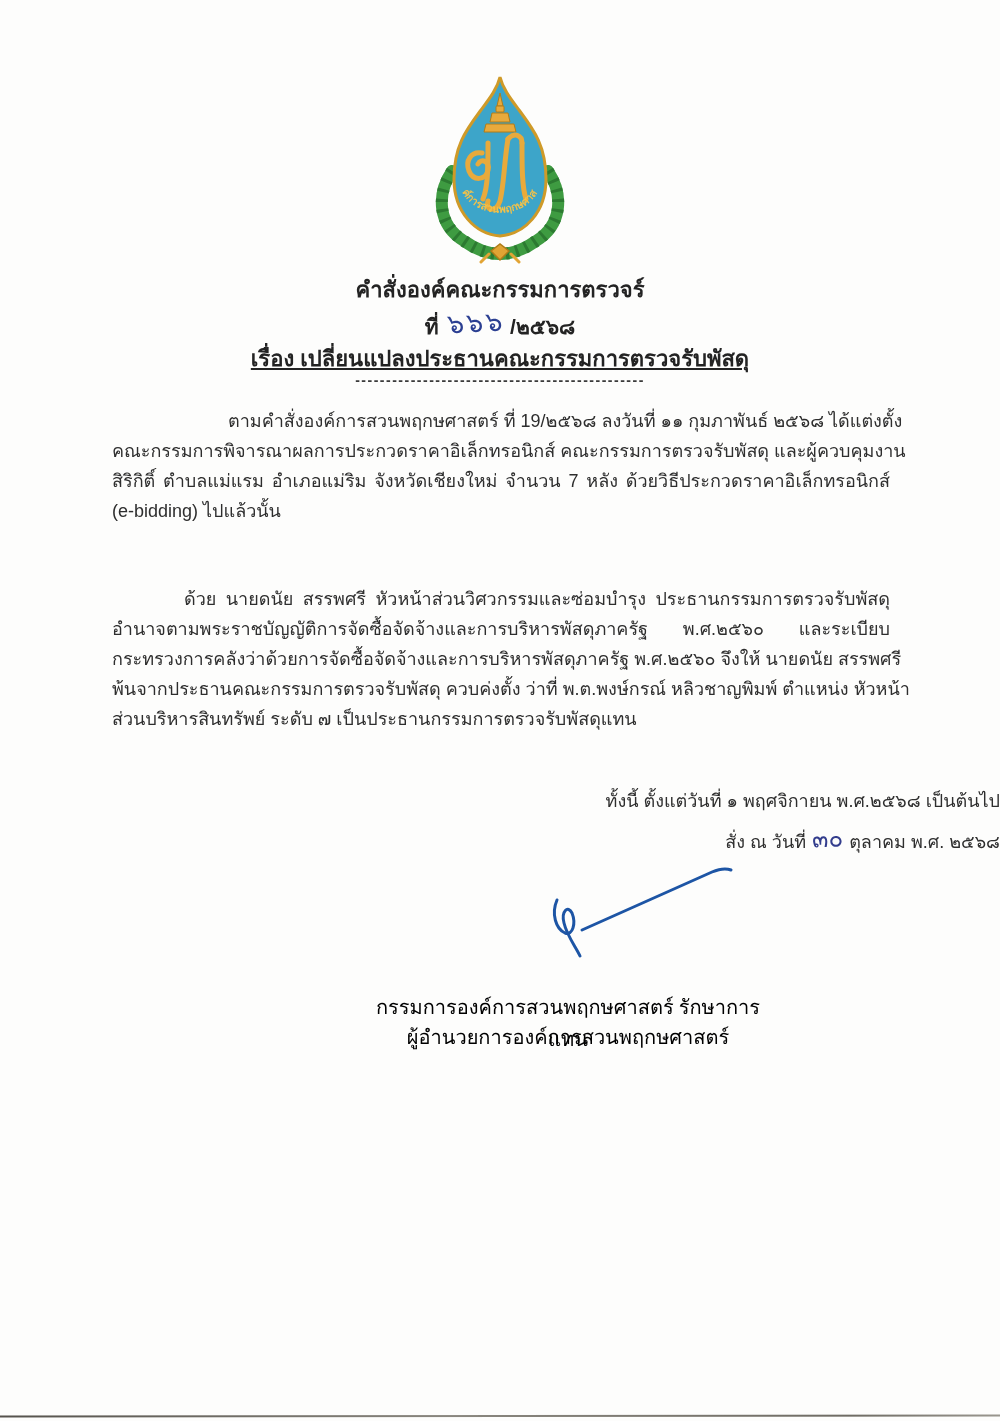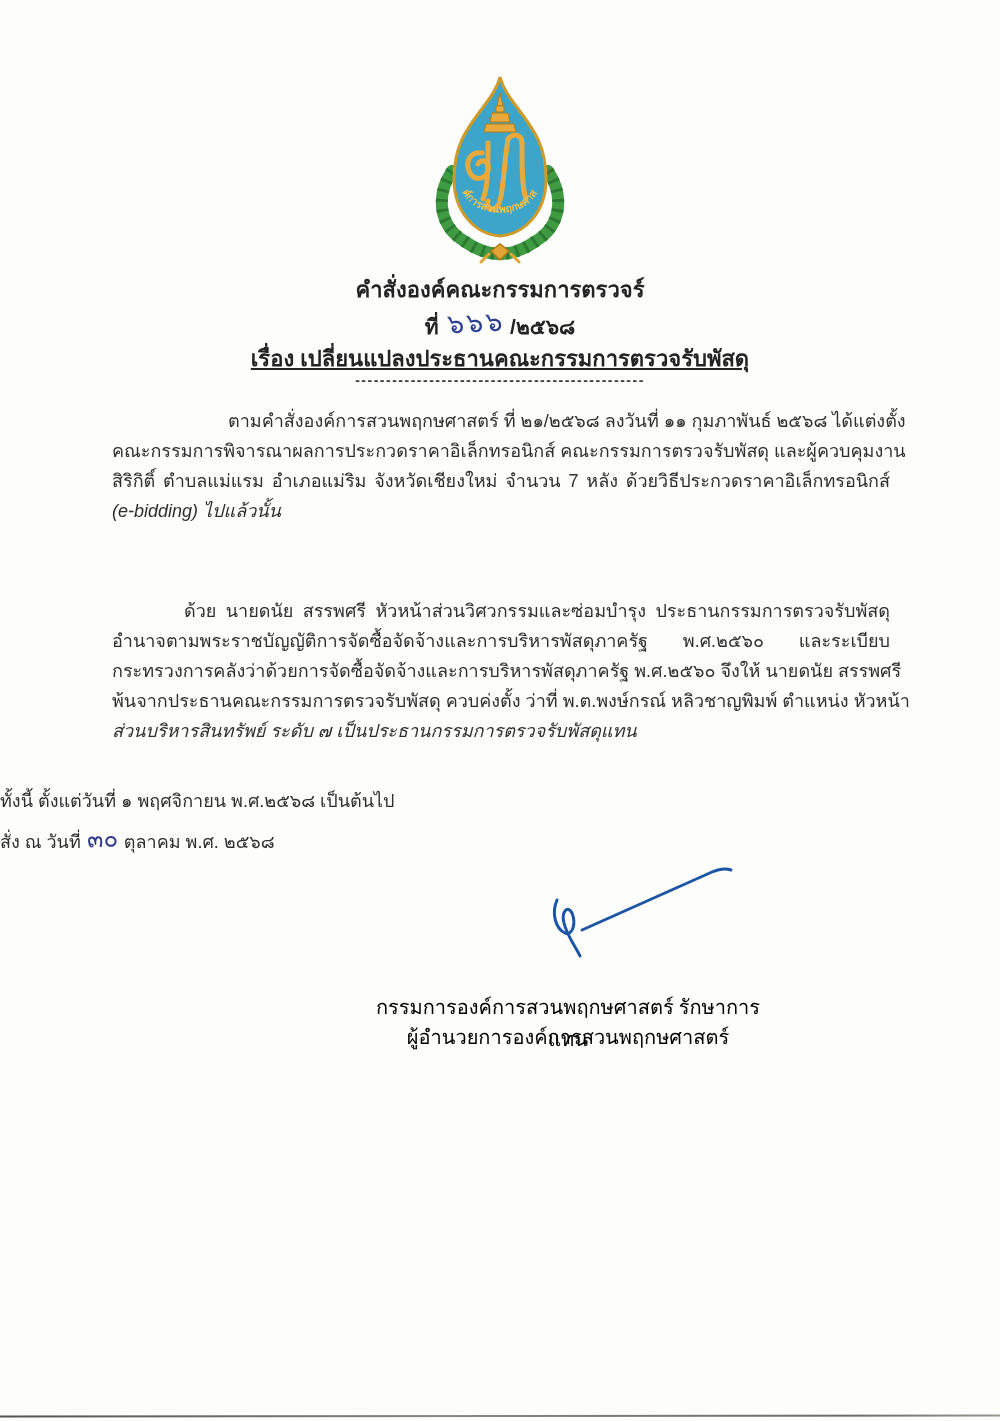--- a/index.html
+++ b/index.html
@@ -115,7 +115,7 @@
   <div class="hdr divider">-----------------------------------------------</div>
 
   <div class="para p1">
-    <span class="ln ind1">ตามคำสั่งองค์การสวนพฤกษศาสตร์ ที่ ๒๑/๒๕๖๘ ลงวันที่ ๑๑ กุมภาพันธ์ ๒๕๖๘ ได้แต่งตั้ง</span>
+    <span class="ln ind1">ตามคำสั่งองค์การสวนพฤกษศาสตร์ ที่ 19/๒๕๖๘ ลงวันที่ ๑๑ กุมภาพันธ์ ๒๕๖๘ ได้แต่งตั้ง</span>
     <span class="ln">คณะกรรมการพิจารณาผลการประกวดราคาอิเล็กทรอนิกส์ คณะกรรมการตรวจรับพัสดุ และผู้ควบคุมงาน</span>
     <span class="ln">สิริกิติ์ ตำบลแม่แรม อำเภอแม่ริม จังหวัดเชียงใหม่ จำนวน 7 หลัง ด้วยวิธีประกวดราคาอิเล็กทรอนิกส์</span>
     <span class="ln end">(e-bidding) ไปแล้วนั้น</span>

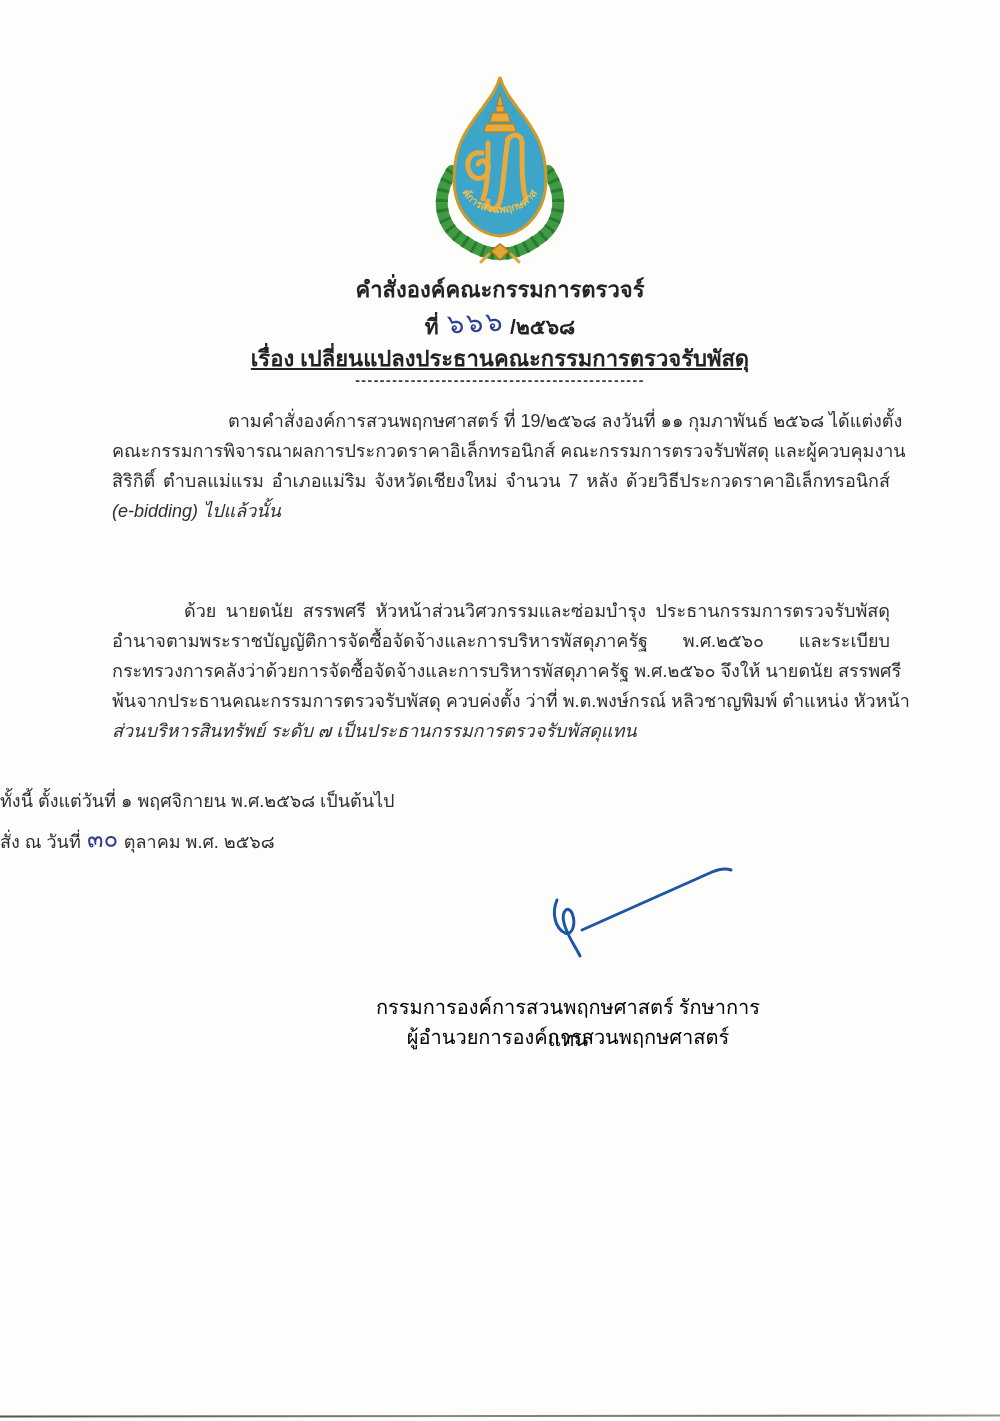--- a/index.html
+++ b/index.html
@@ -34,7 +34,7 @@
   .p1{top:406px;}
   .p2{top:584px;}
   .ln{display:block;text-align:justify;text-align-last:justify;white-space:nowrap;}
-  .ln.end{text-align:right;text-align-last:left;font-style:italic;}
+  .ln.end{text-align:right;text-align-last:left;}
   .ind1{text-indent:116px;}
   .ind2{text-indent:72px;margin-top:12px;}
   .centerline{position:absolute;left:0;right:0;text-align:left;font-size:18px;color:#2e2e2e;}

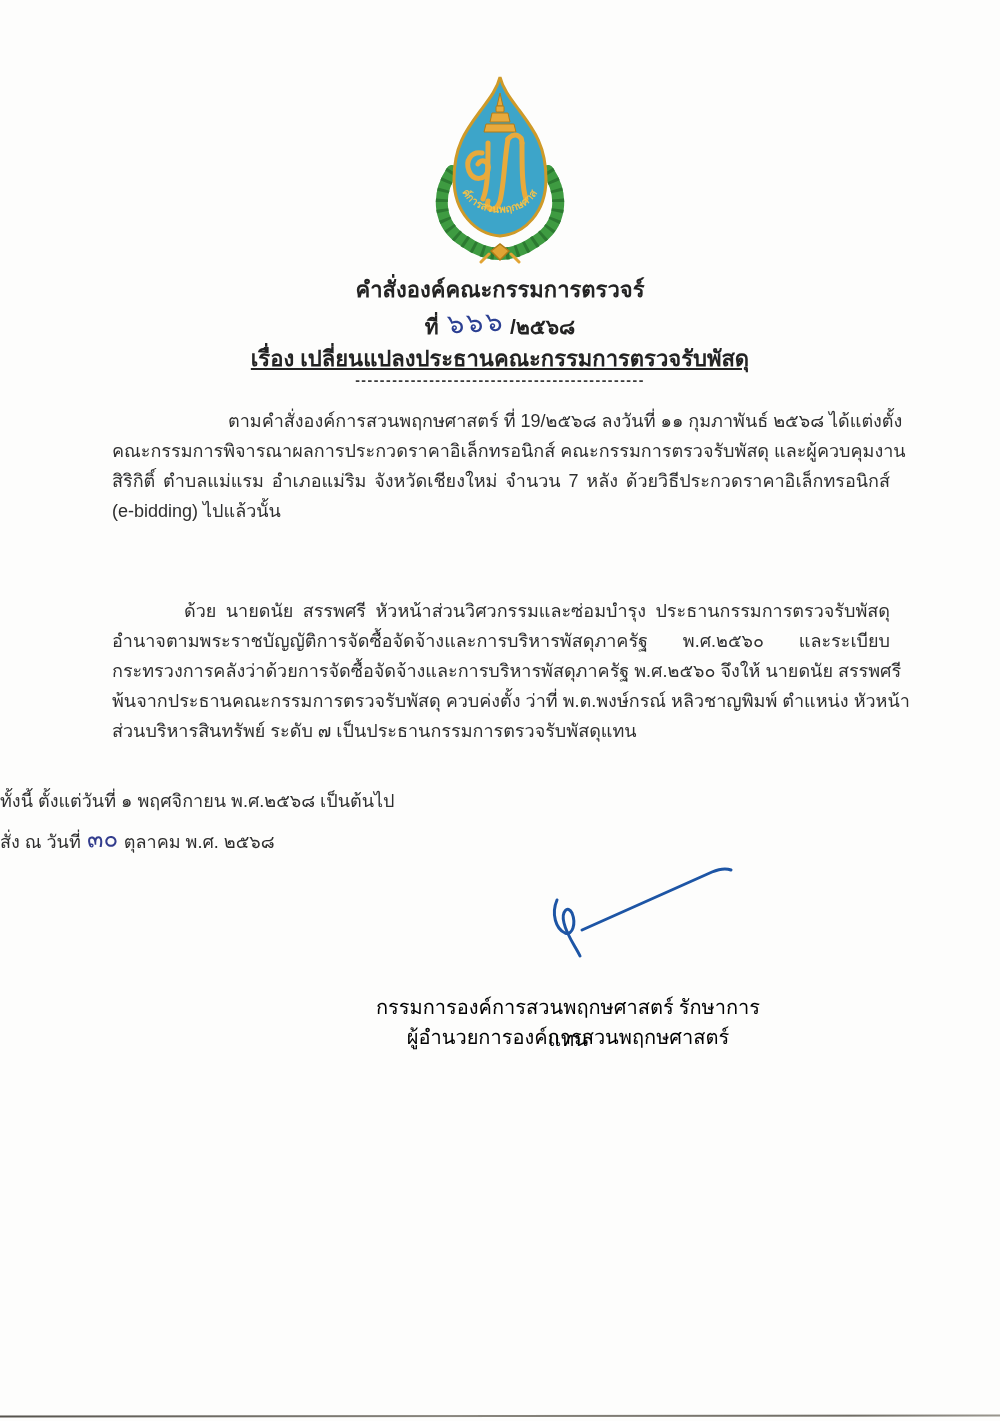--- a/index.html
+++ b/index.html
@@ -36,7 +36,7 @@
   .ln{display:block;text-align:justify;text-align-last:justify;white-space:nowrap;}
   .ln.end{text-align:right;text-align-last:left;}
   .ind1{text-indent:116px;}
-  .ind2{text-indent:72px;margin-top:12px;}
+  .ind2{text-indent:72px;}
   .centerline{position:absolute;left:0;right:0;text-align:left;font-size:18px;color:#2e2e2e;}
   .effective{top:786px;}
   .issued{top:820px;}

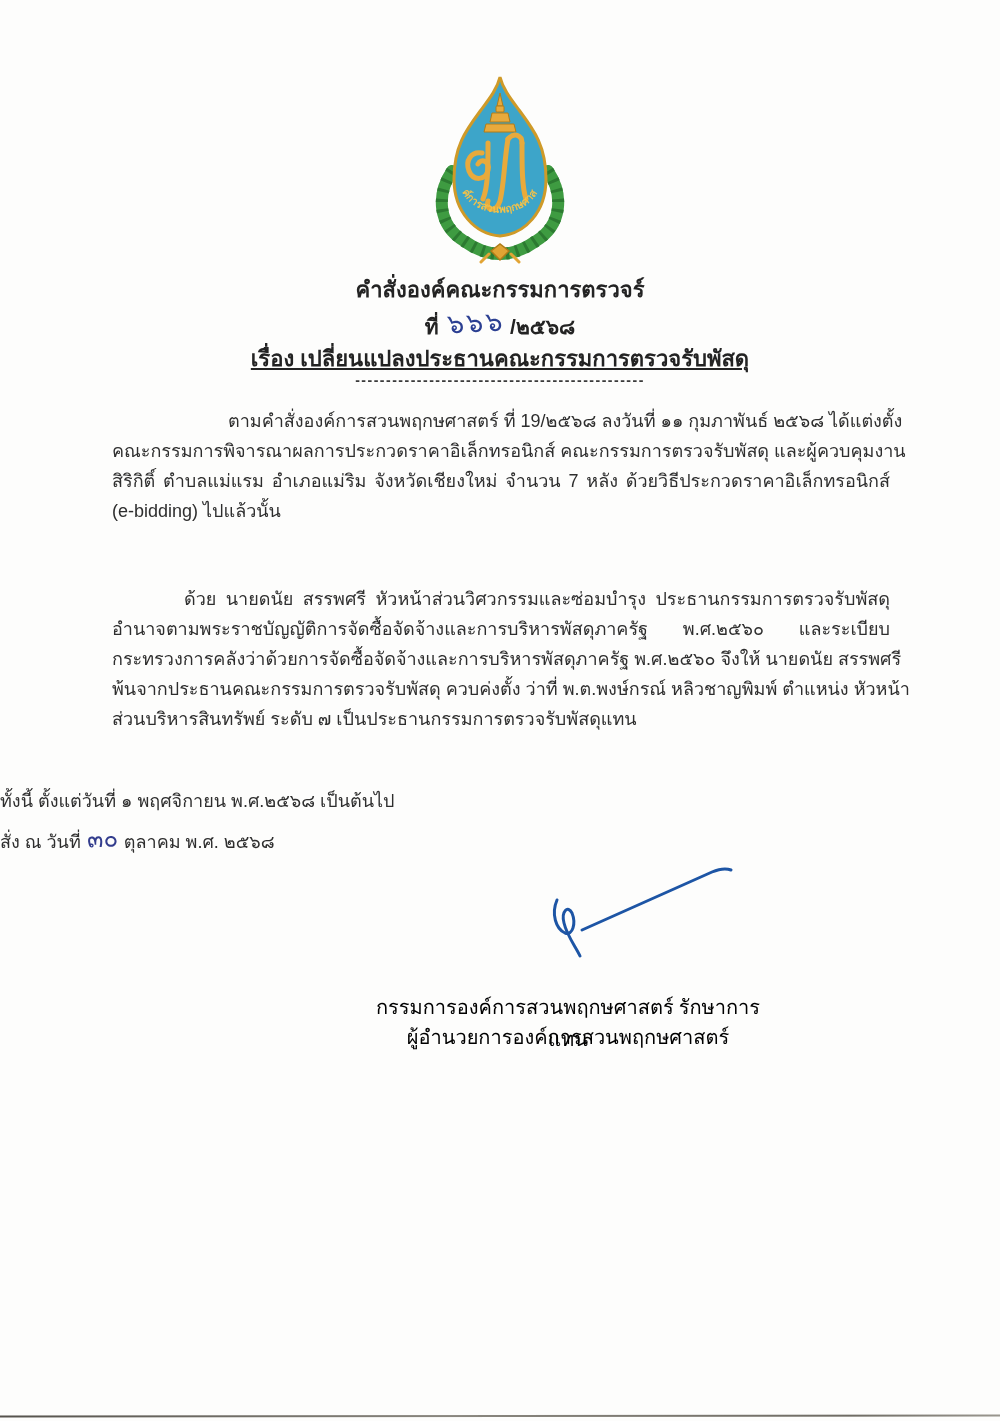--- a/index.html
+++ b/index.html
@@ -37,7 +37,7 @@
   .ln.end{text-align:right;text-align-last:left;}
   .ind1{text-indent:116px;}
   .ind2{text-indent:72px;}
-  .centerline{position:absolute;left:0;right:0;text-align:left;font-size:18px;color:#2e2e2e;}
+  .centerline{position:absolute;left:0;right:0;text-align:right;font-size:18px;color:#2e2e2e;}
   .effective{top:786px;}
   .issued{top:820px;}
   .hand-day{

